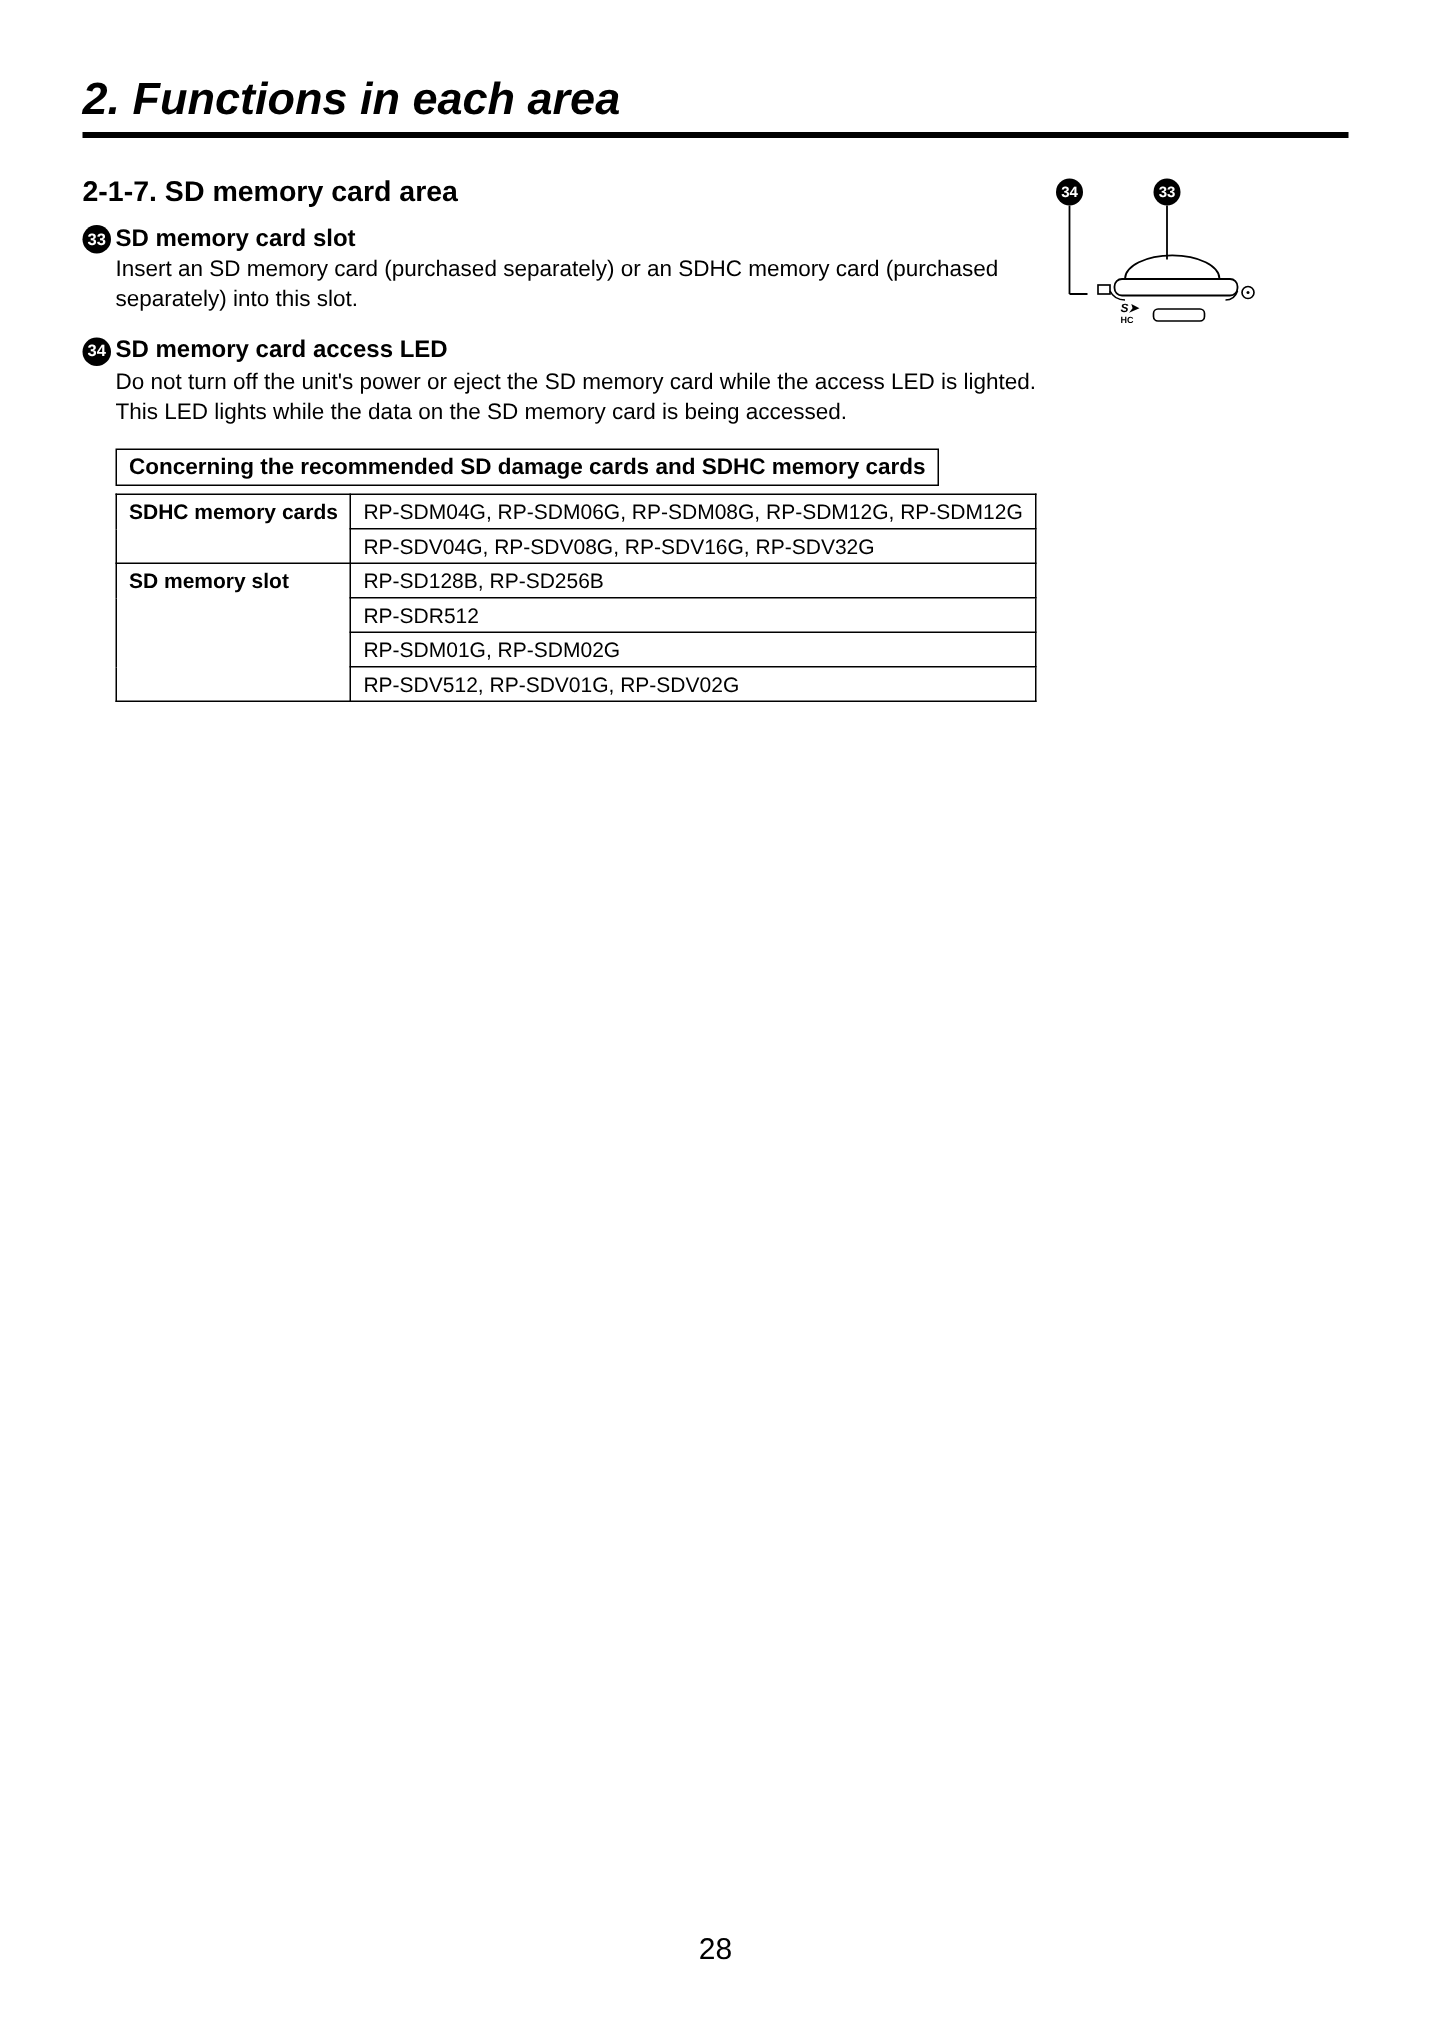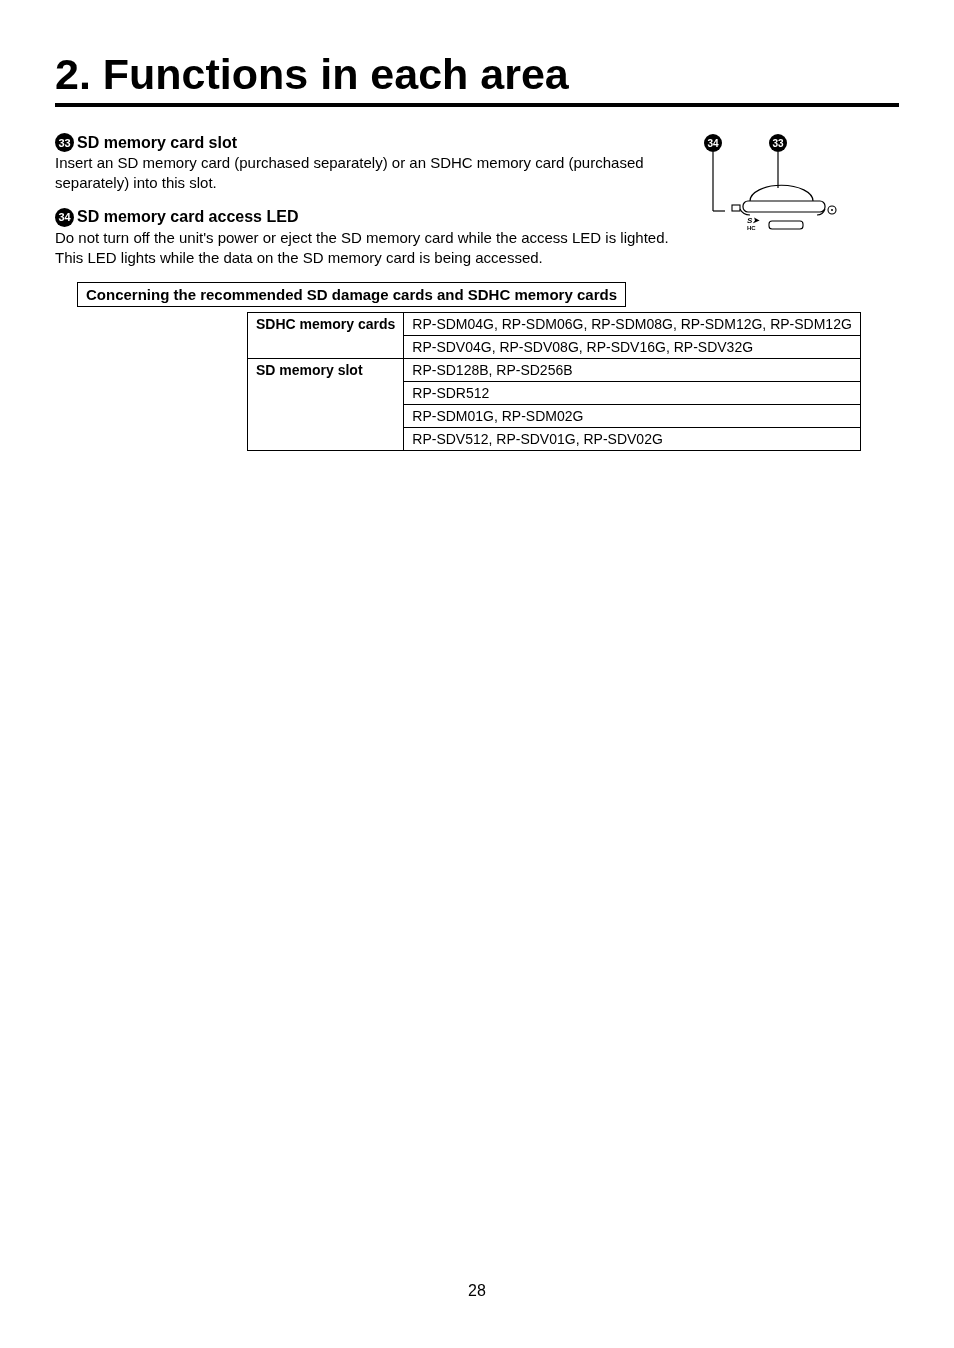--- a/index.html
+++ b/index.html
@@ -13,8 +13,9 @@
     padding: 50px 55px 0 55px;
   }
   .main-heading {
-    font-size: 43px;
+    font-size: 30px;
     font-weight: bold;
+    font-style: italic;
     margin-bottom: 4px;
   }
   .heading-rule-thick {

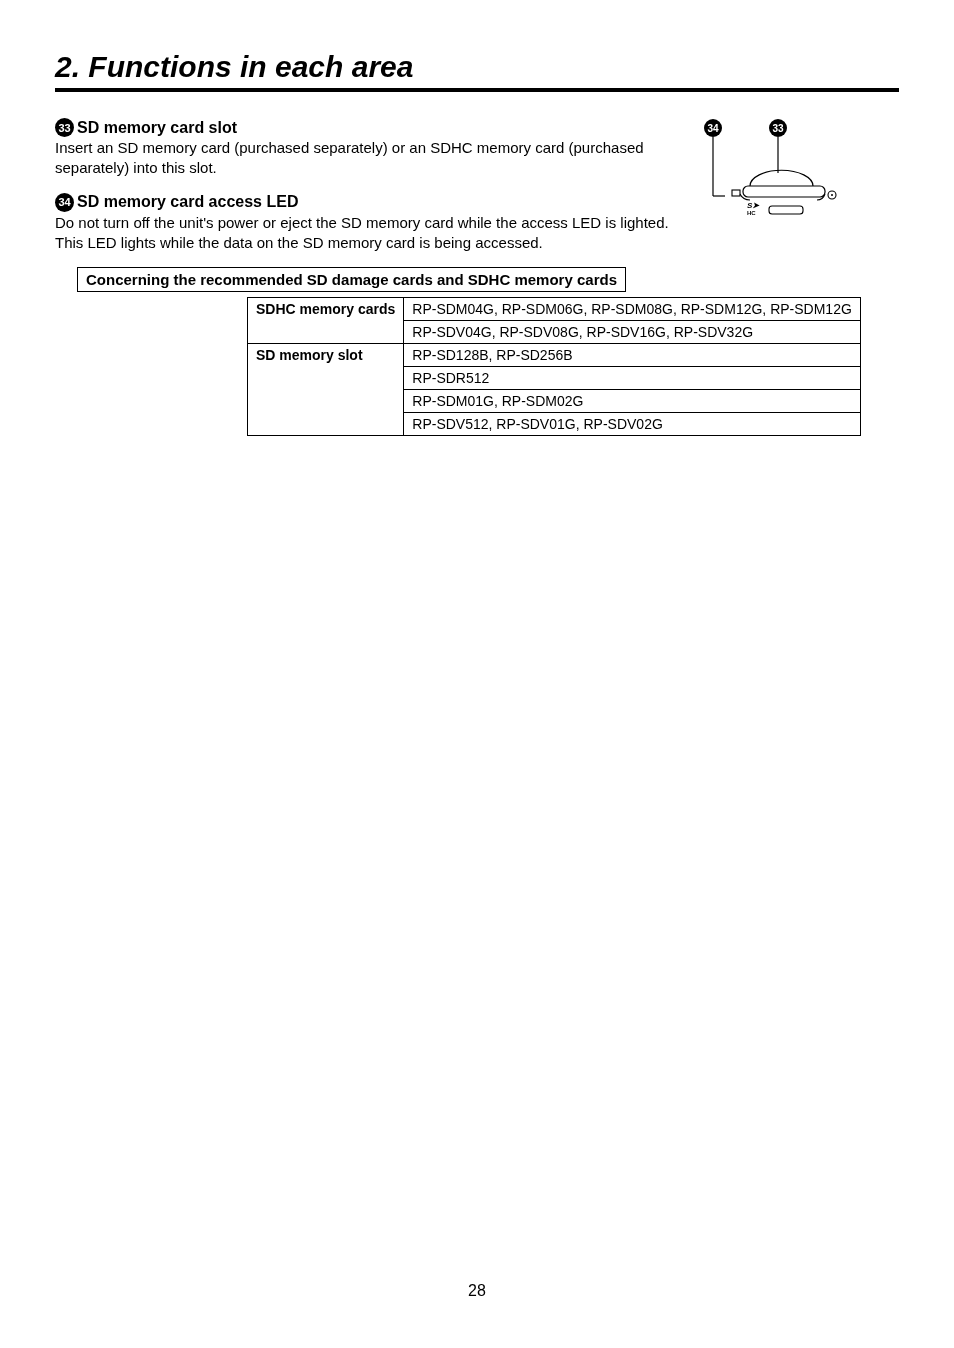--- a/index.html
+++ b/index.html
@@ -111,6 +111,7 @@
 
 <div class="sub-section-row">
 
+  <h2 class="section-heading">2-1-7.  SD memory card area</h2>
 
   <svg class="diagram" viewBox="0 0 180 105">
 

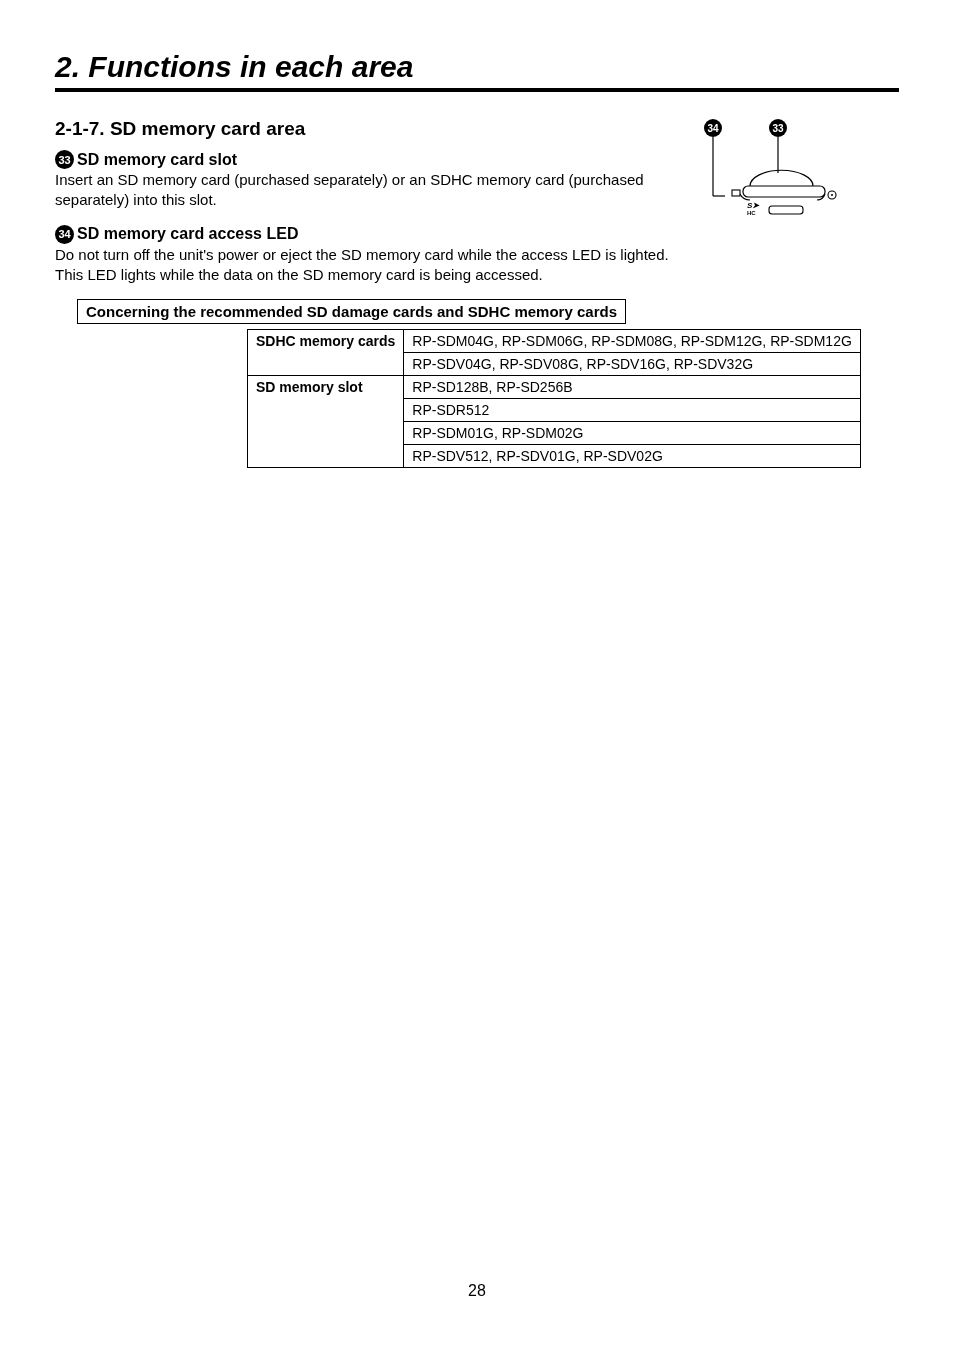--- a/index.html
+++ b/index.html
@@ -58,6 +58,7 @@
   .item-body {
     font-size: 15px;
     line-height: 1.35;
+    margin-left: 22px;
     margin-top: 1px;
   }
   .diagram {

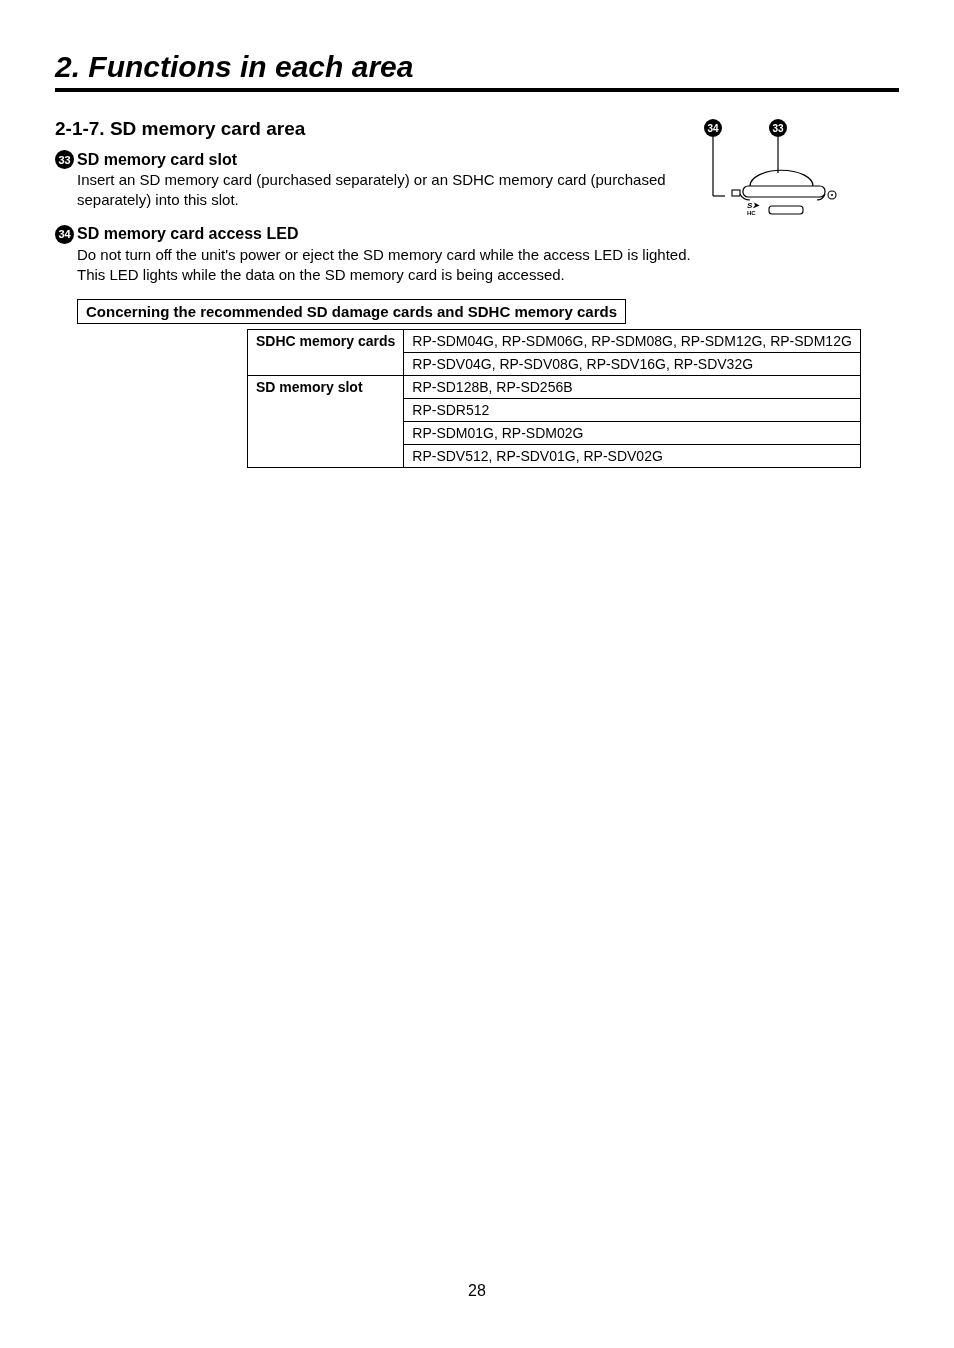--- a/index.html
+++ b/index.html
@@ -82,7 +82,6 @@
   }
   .card-table {
     border-collapse: collapse;
-    margin-left: 170px;
     font-size: 14px;
   }
   .card-table td, .card-table th {

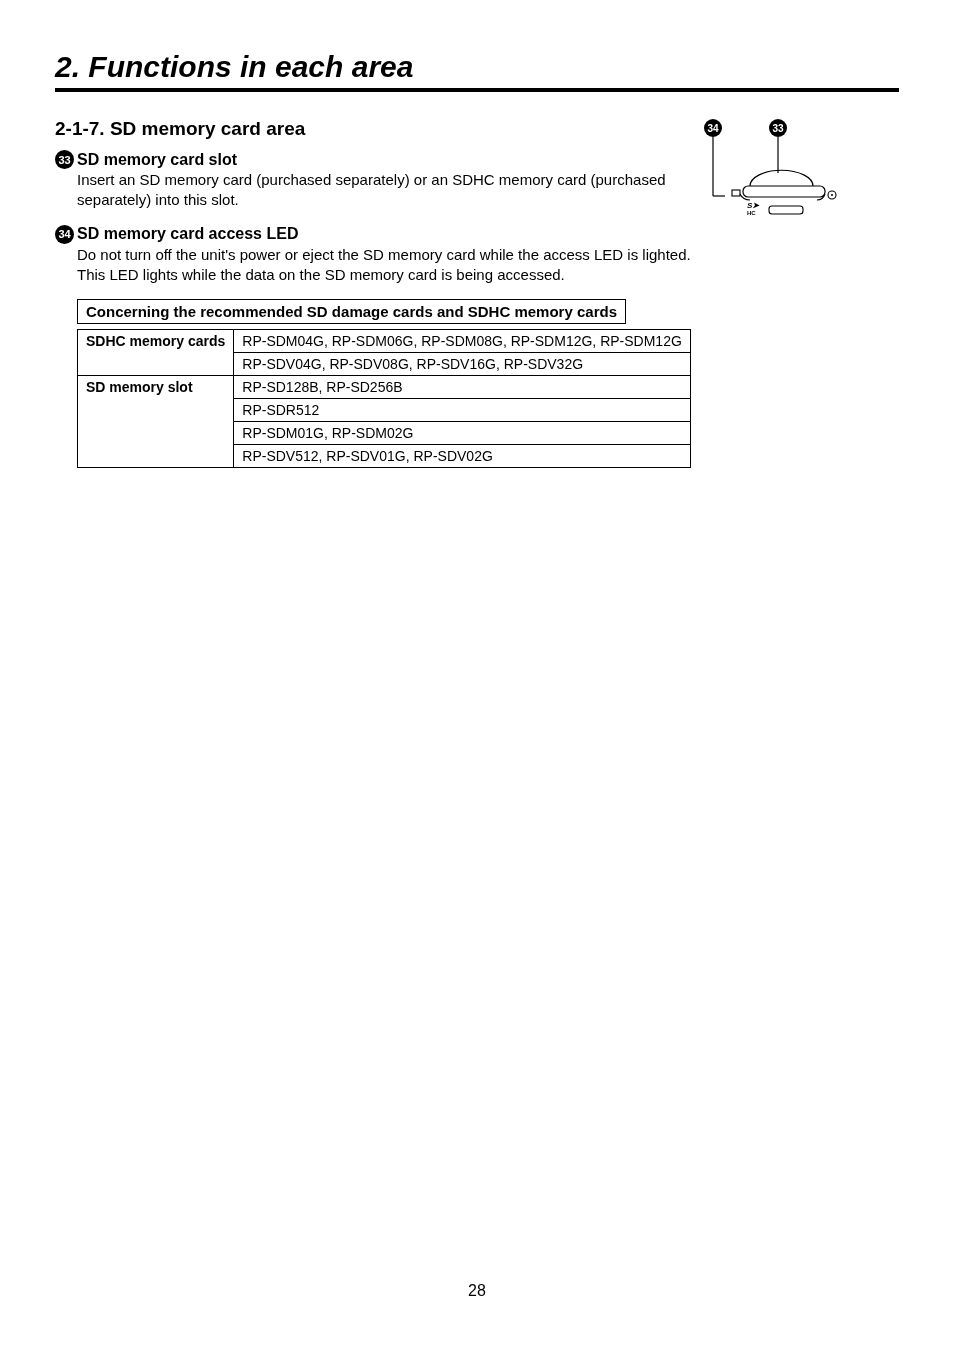--- a/index.html
+++ b/index.html
@@ -96,11 +96,11 @@
   }
   .page-number {
     position: absolute;
-    bottom: 48px;
+    bottom: 36px;
     width: 100%;
     left: 0;
     text-align: center;
-    font-size: 16px;
+    font-size: 20px;
   }
 </style>
 </head>

